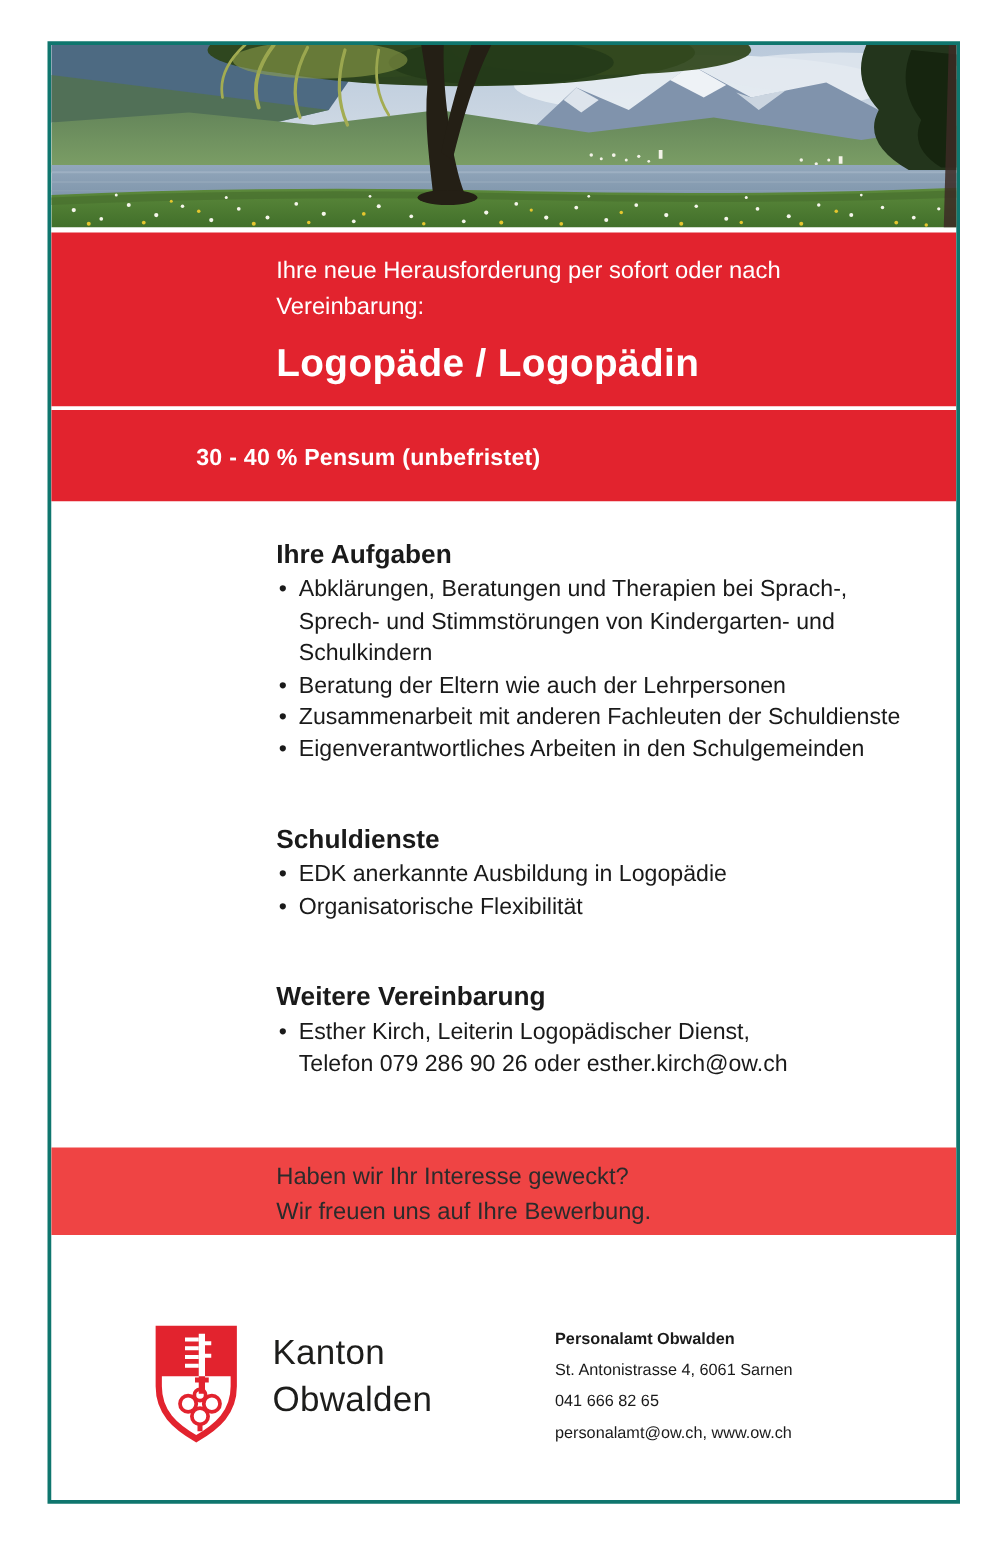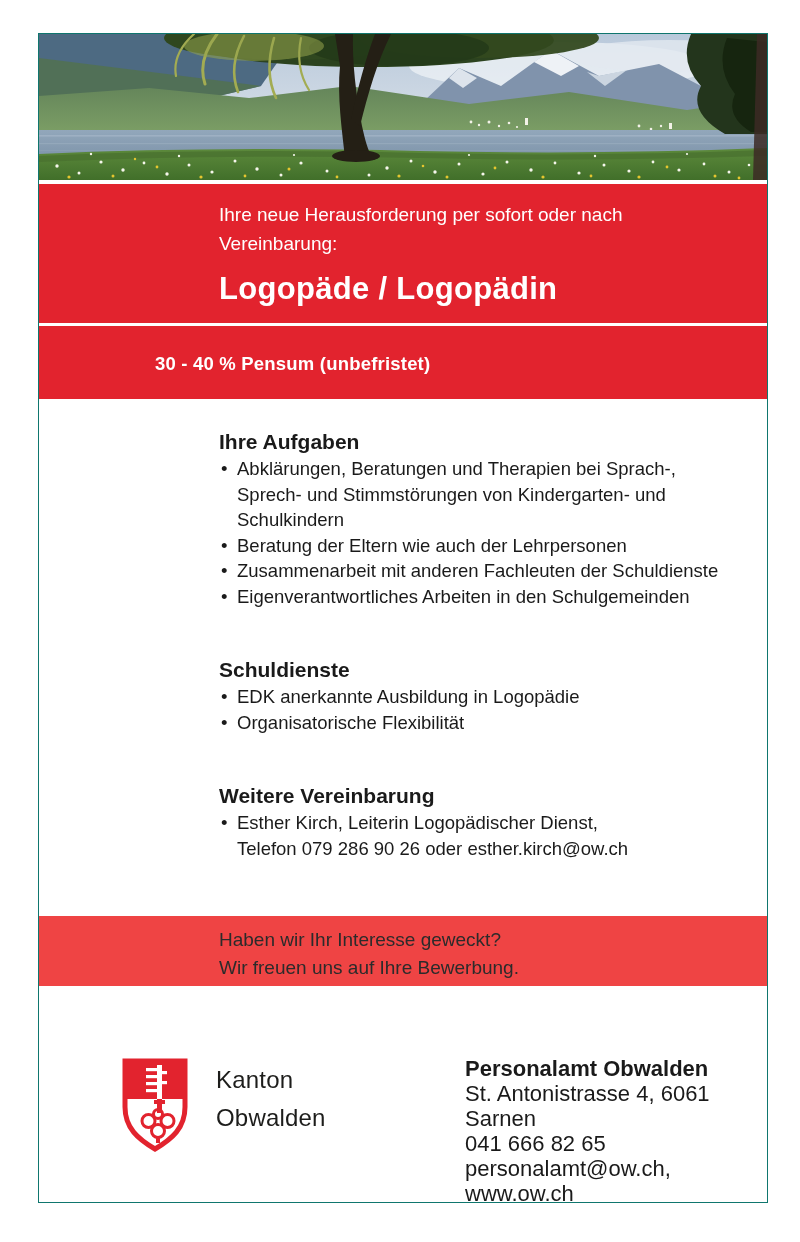--- a/index.html
+++ b/index.html
@@ -13,7 +13,7 @@
   .frame{
     position:absolute;left:38px;top:33px;
     width:730px;height:1170px;
-    border:1px solid #0f766e;
+    border:3px solid #0f766e;
     box-sizing:border-box;
     background:#ffffff;
     overflow:hidden;

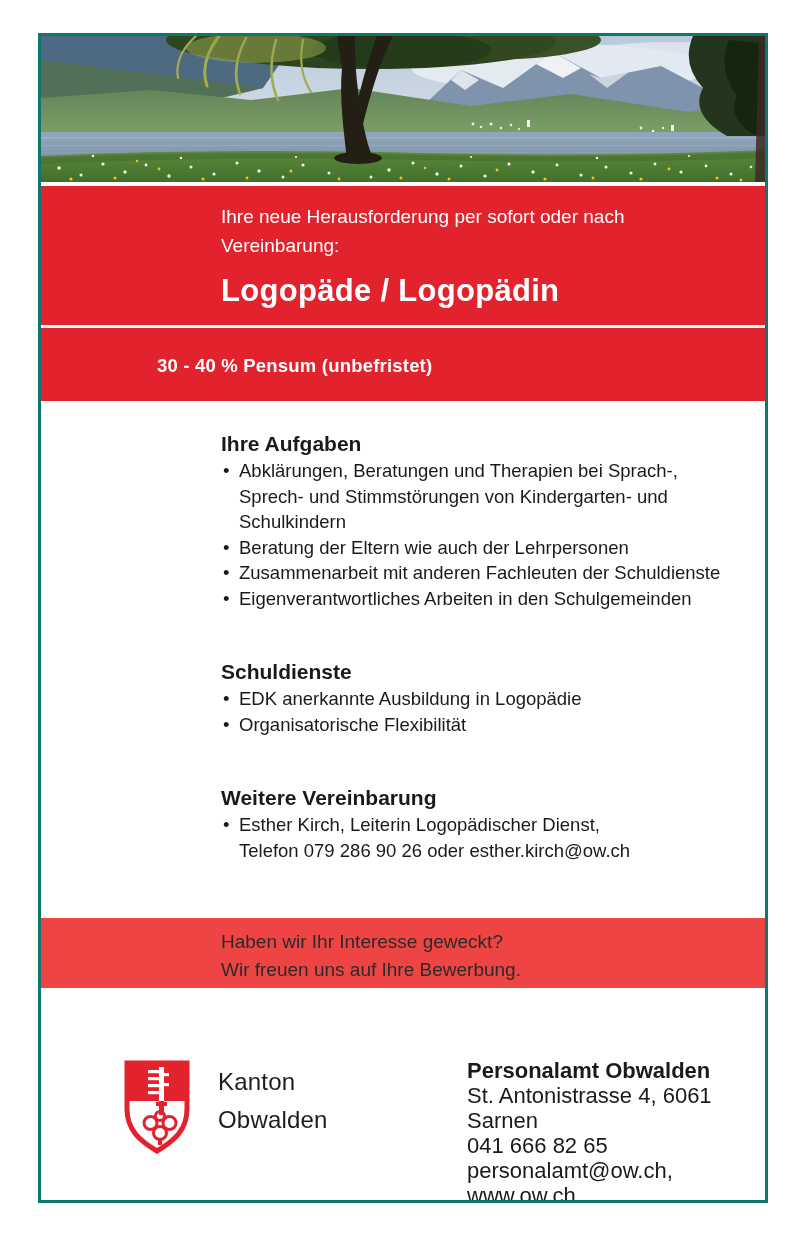--- a/index.html
+++ b/index.html
@@ -57,7 +57,7 @@
   .shield{width:68px;height:97px;display:block;}
   .wordmark{
     margin-left:27px;margin-top:4px;
-    font-size:24px;line-height:38px;color:#1d1d1b;font-weight:400;
+    font-size:28px;line-height:38px;color:#1d1d1b;font-weight:400;
     letter-spacing:.2px;
   }
   .contact{position:absolute;left:426px;top:70px;color:#1a1a1a;font-size:22px;line-height:25px;}

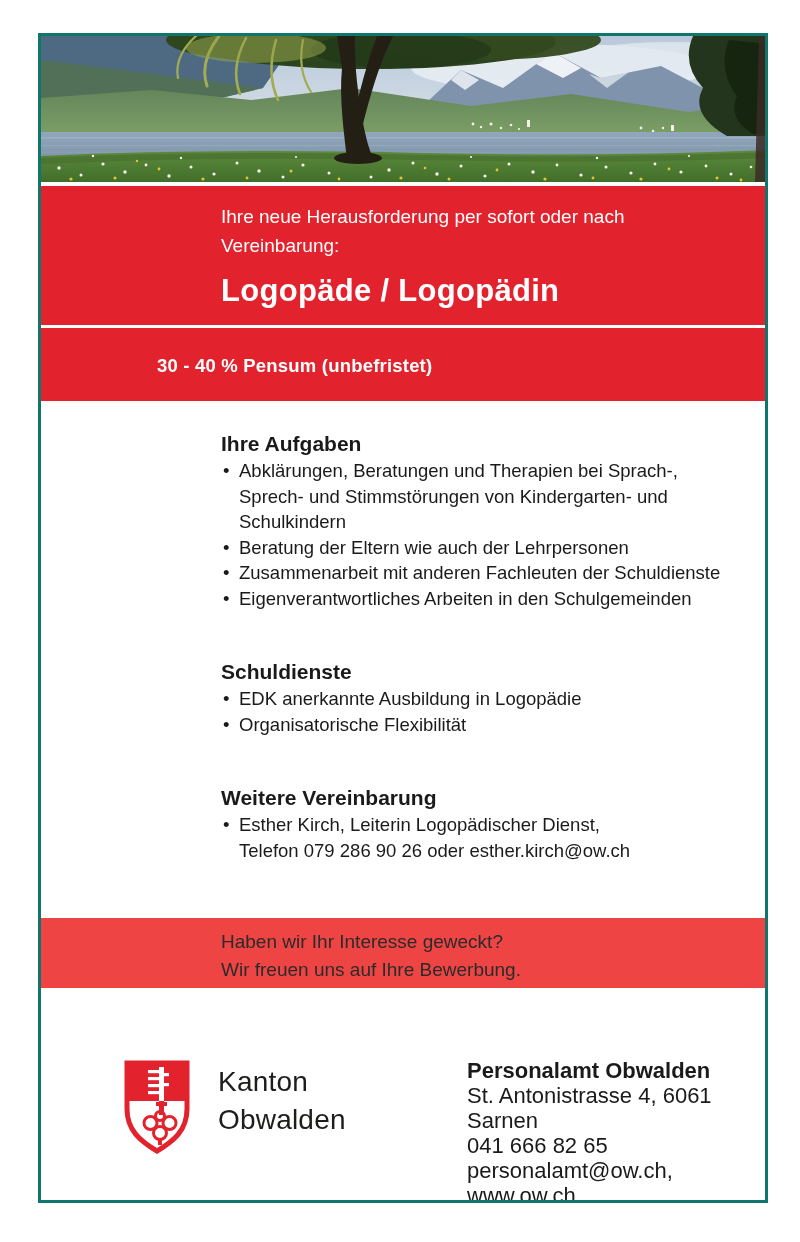--- a/index.html
+++ b/index.html
@@ -60,7 +60,7 @@
     font-size:28px;line-height:38px;color:#1d1d1b;font-weight:400;
     letter-spacing:.2px;
   }
-  .contact{position:absolute;left:426px;top:70px;color:#1a1a1a;font-size:22px;line-height:25px;}
+  .contact{position:absolute;left:403px;top:70px;color:#1a1a1a;font-size:13px;line-height:25px;}
   .contact .contact-name{font-weight:bold;}
 </style>
 </head>

